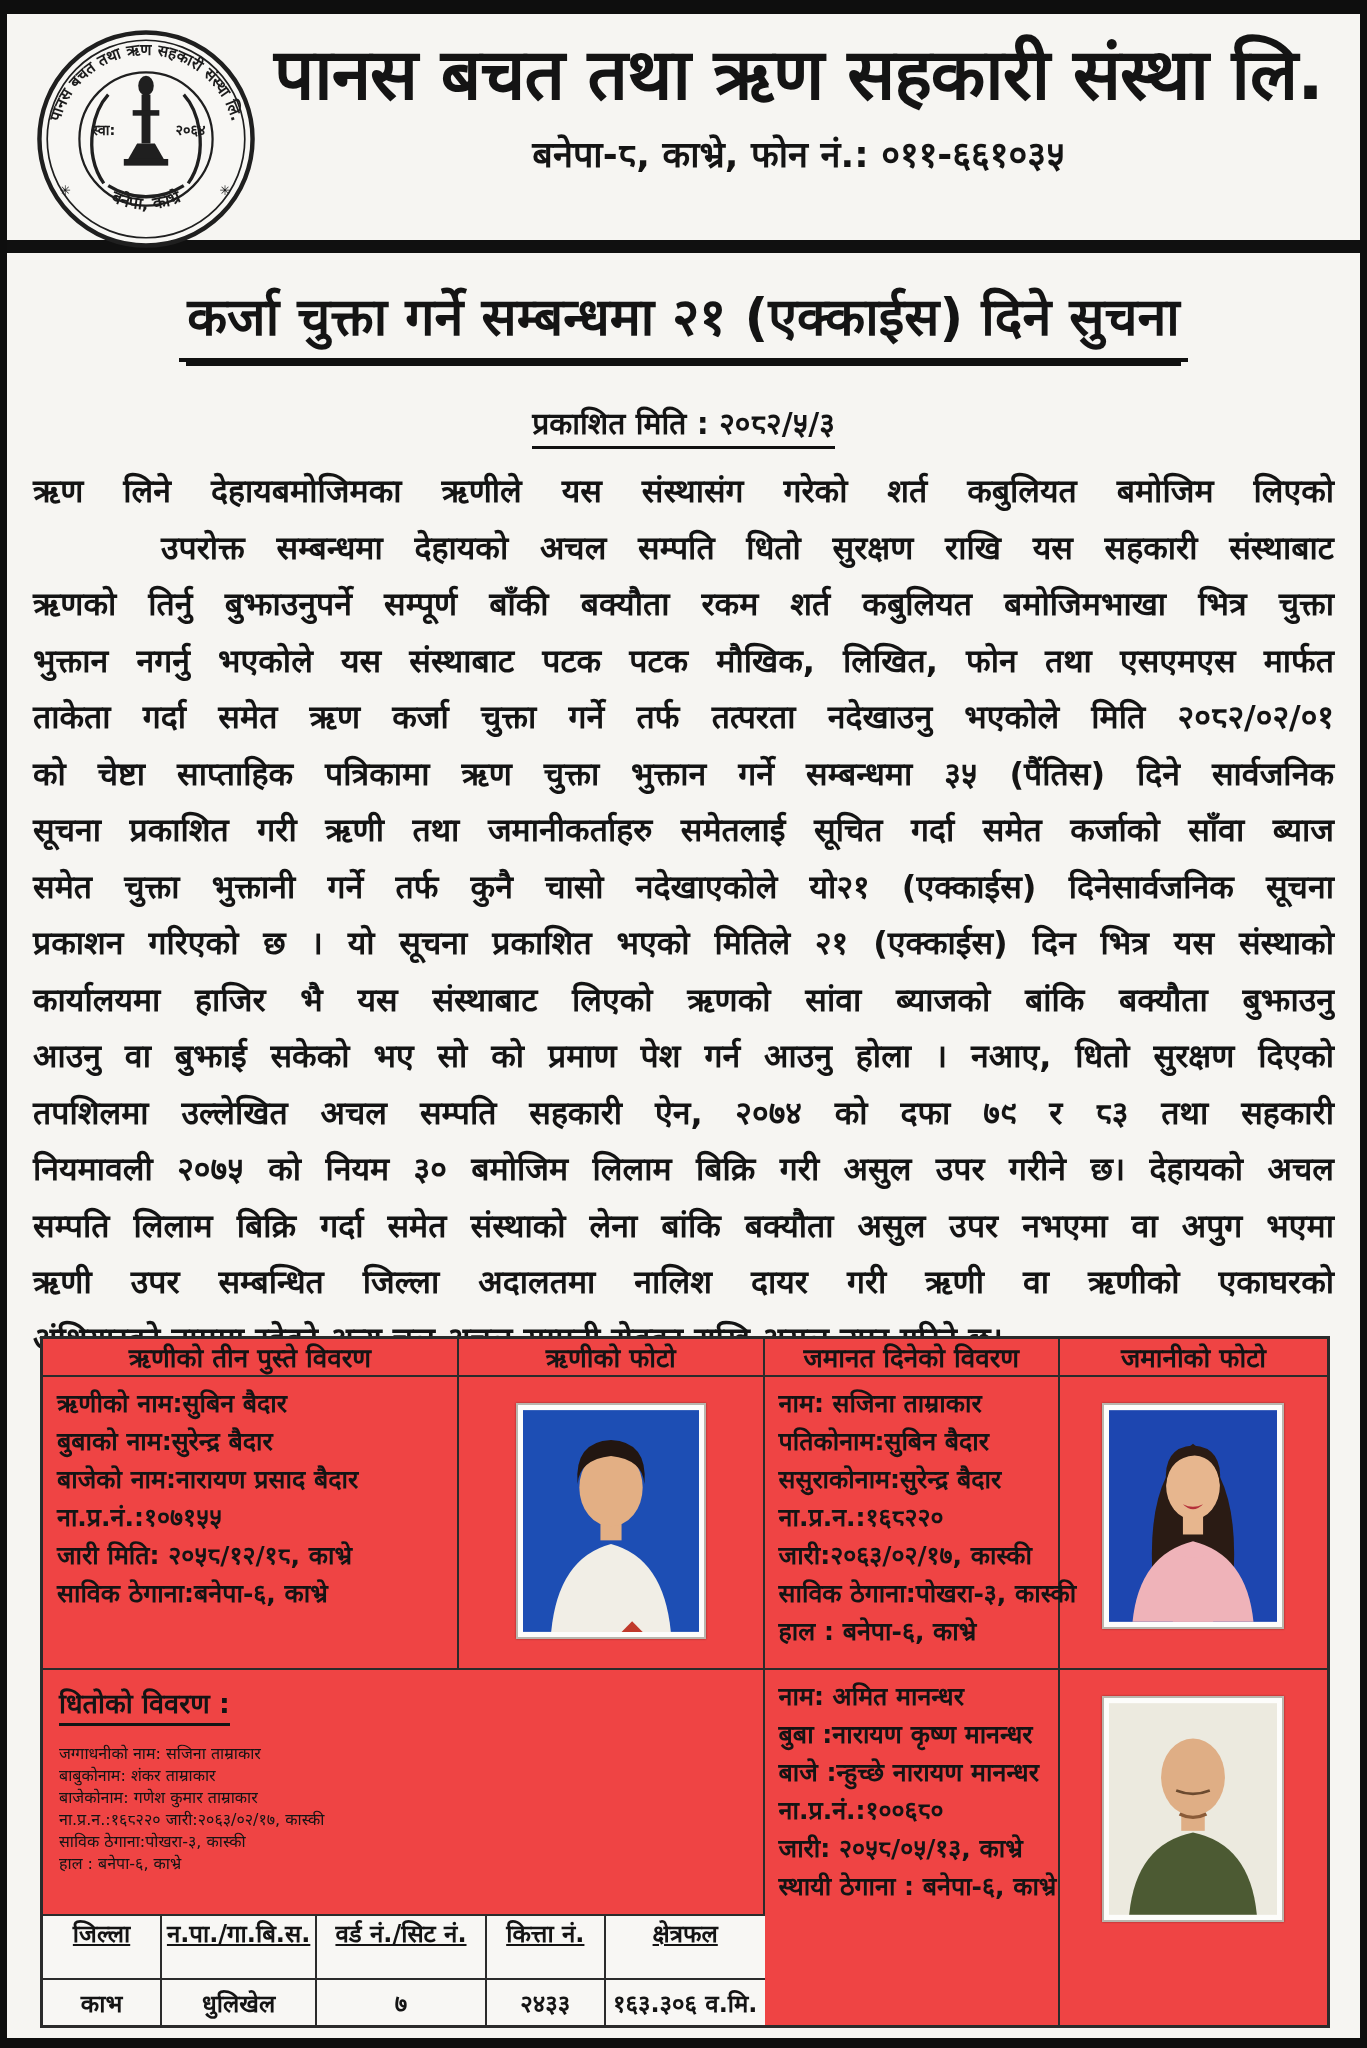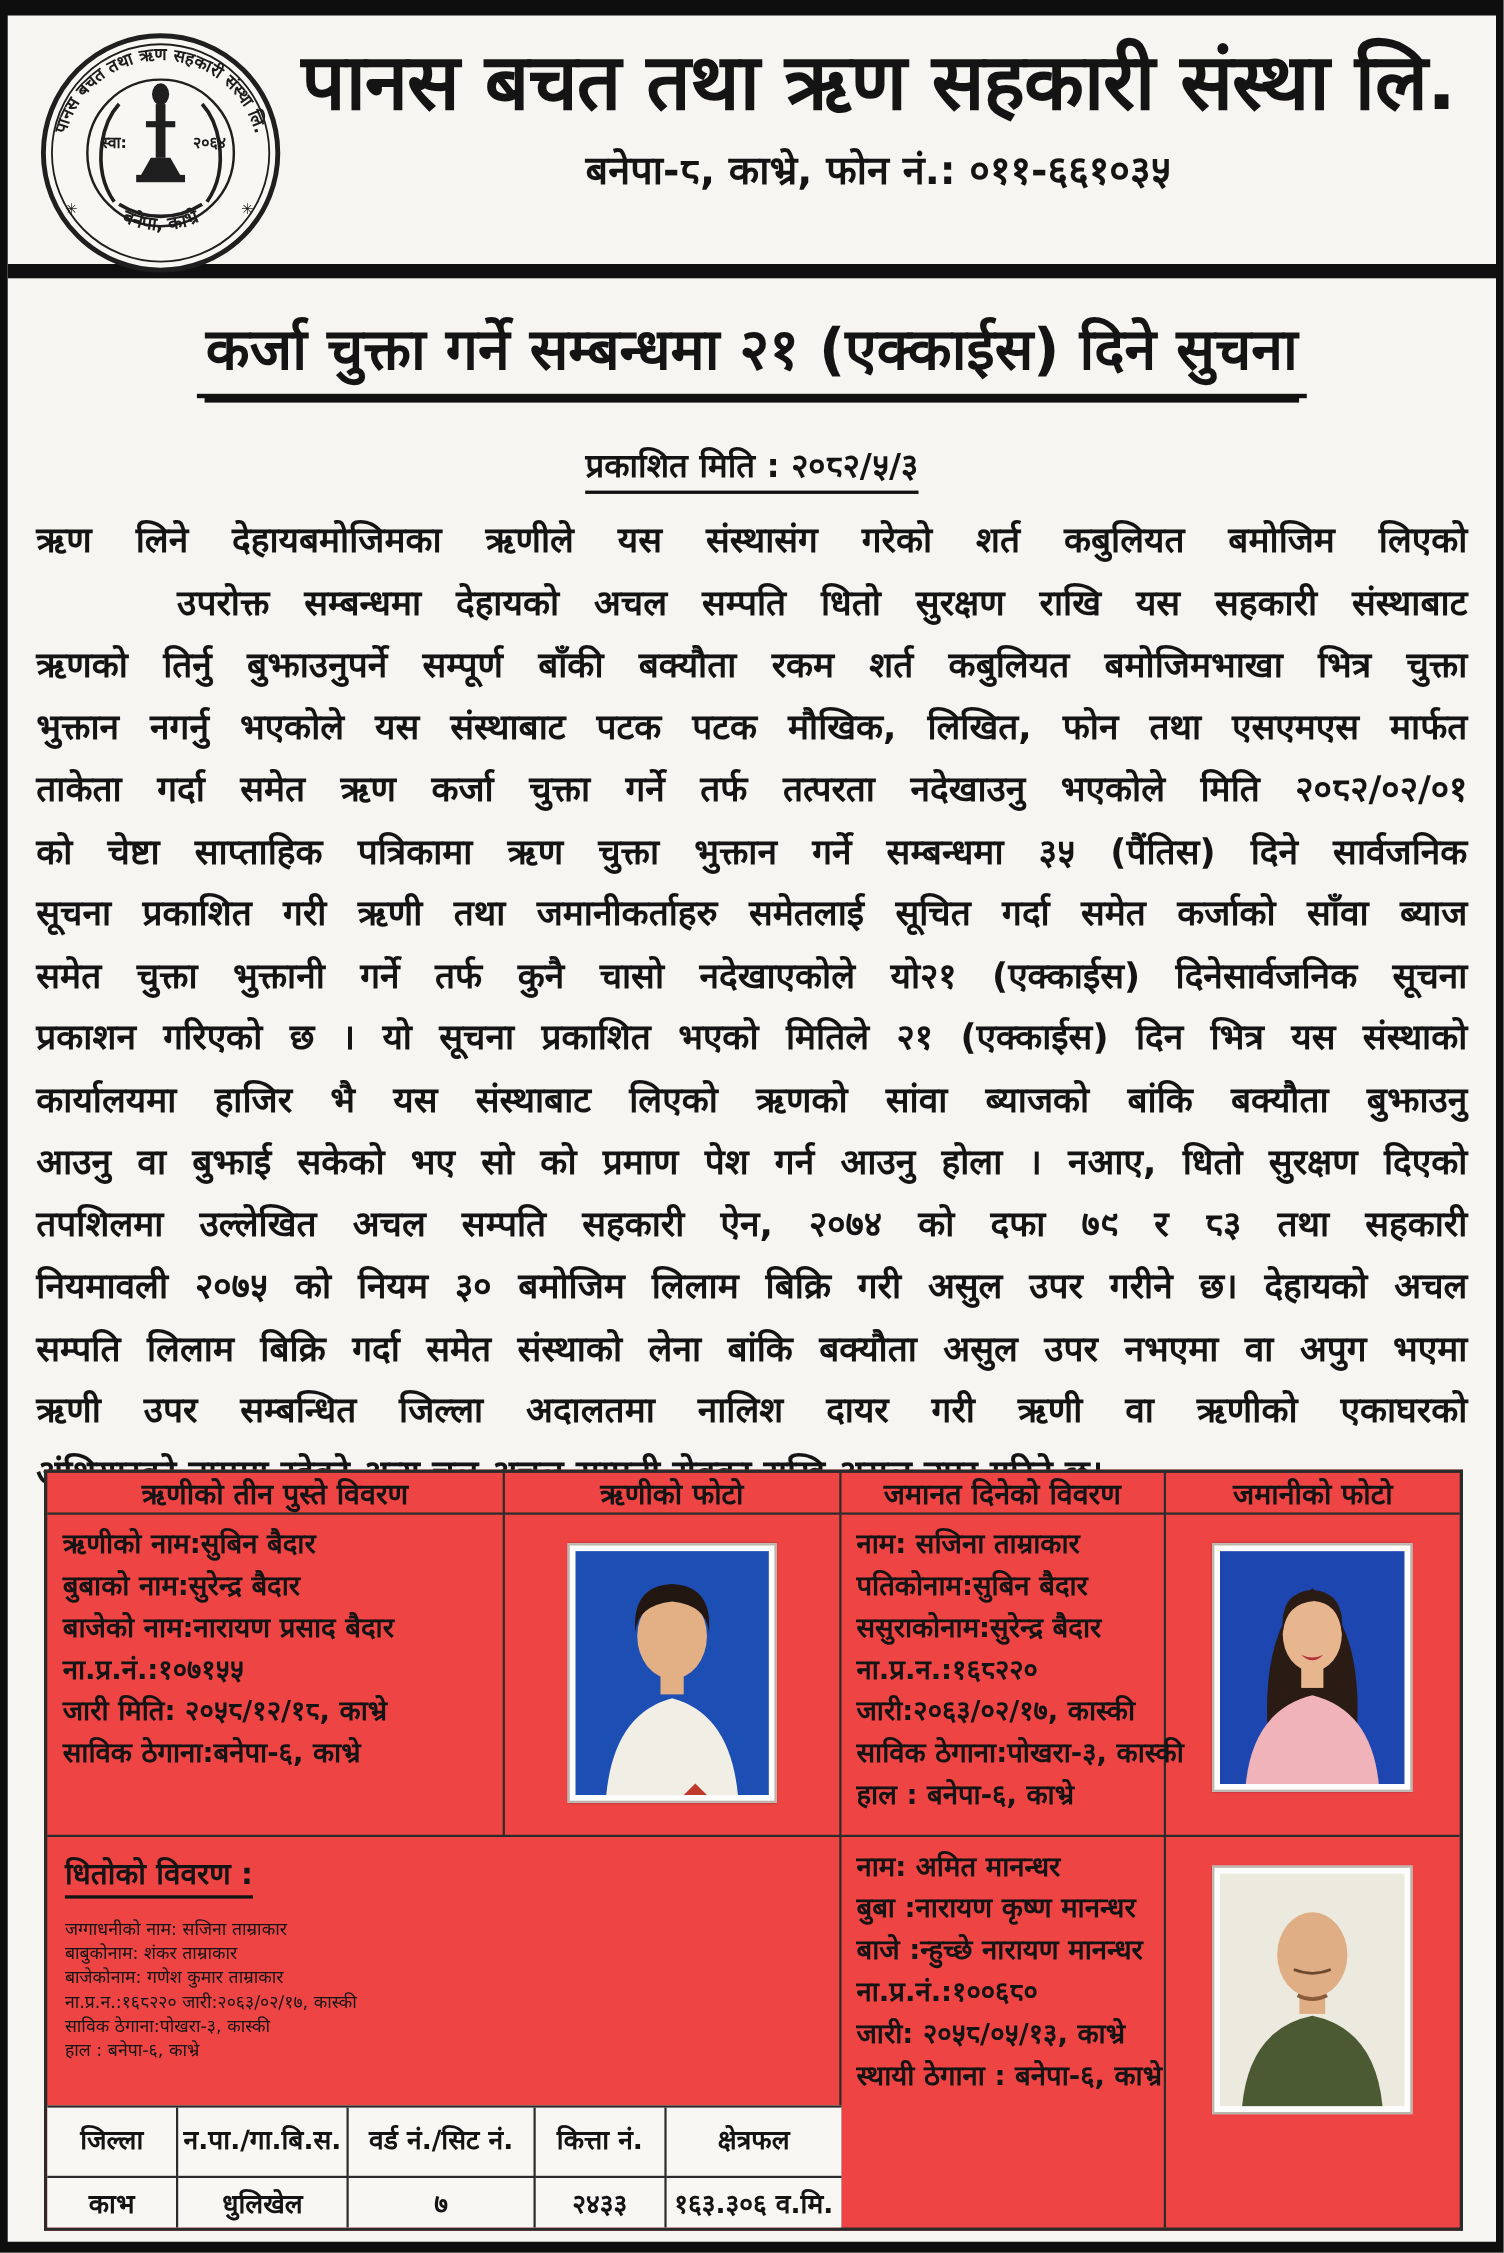--- a/index.html
+++ b/index.html
@@ -82,7 +82,7 @@
     border-right:2px solid #2b2b2b; border-bottom:2px solid #2b2b2b;
     font-size:24px; font-weight:bold; display:flex; justify-content:center;
   }
-  .land-table .lcell.hdr { align-items:flex-start; padding-top:12px; }
+  .land-table .lcell.hdr { align-items:flex-start; padding-top:0;text-decoration:underline; }
   .land-table .lcell.val { align-items:center; border-bottom:none; }
   .land-table .lcell.lastcol { border-right:none; }
   

